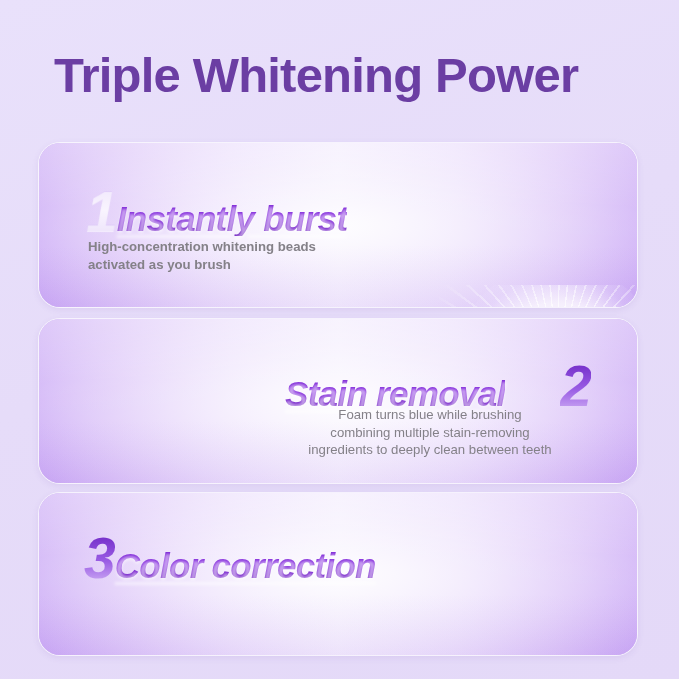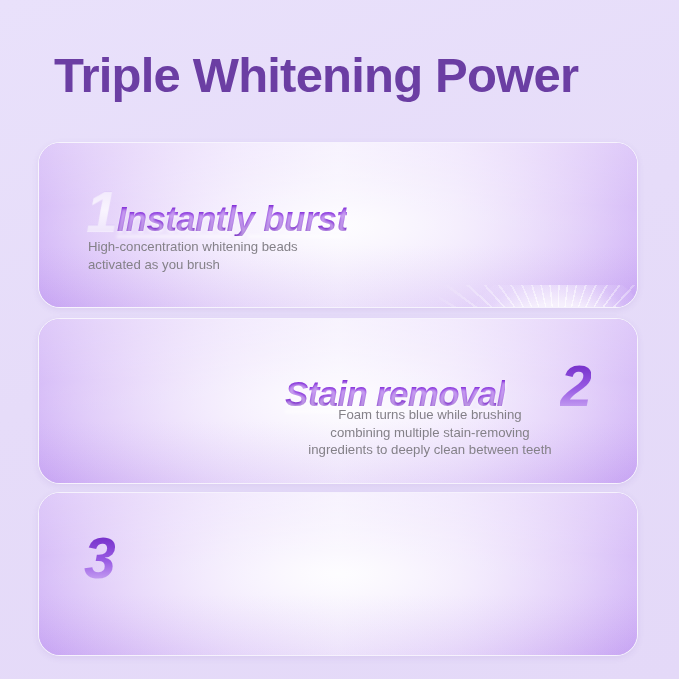--- a/index.html
+++ b/index.html
@@ -117,7 +117,7 @@
 
   
   #c1-head { left: 86px; top: 183px; }
-  #c1-body { left: 88px; top: 238px; }
+  #c1-body { left: 88px; top: 238px; font-weight: bold; }
 
   
   #c2-head { left: 285px; top: 358px; width: 306px; justify-content: space-between; }

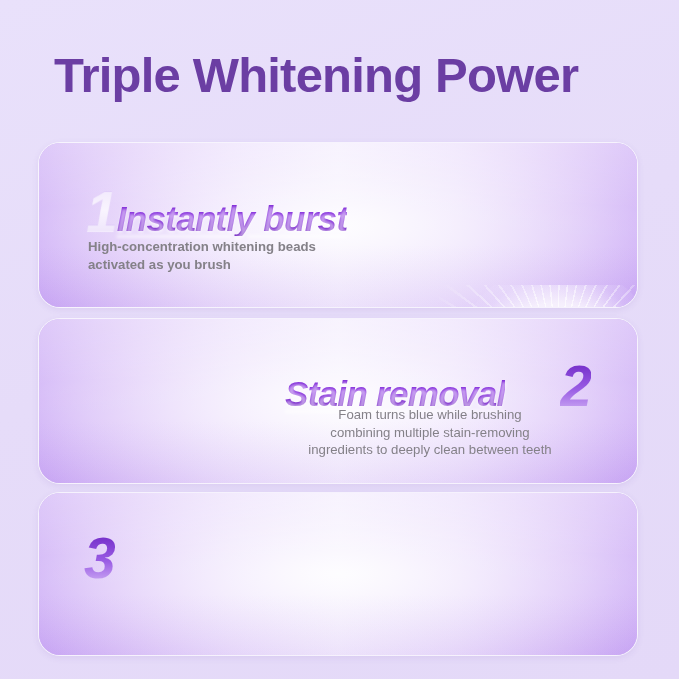--- a/index.html
+++ b/index.html
@@ -210,6 +210,7 @@
 
   <div class="txt headline" id="c3-head">
     <span class="num num-dark">3</span>
+    <span class="word">Color correction</span>
   </div>
 
 </div>

